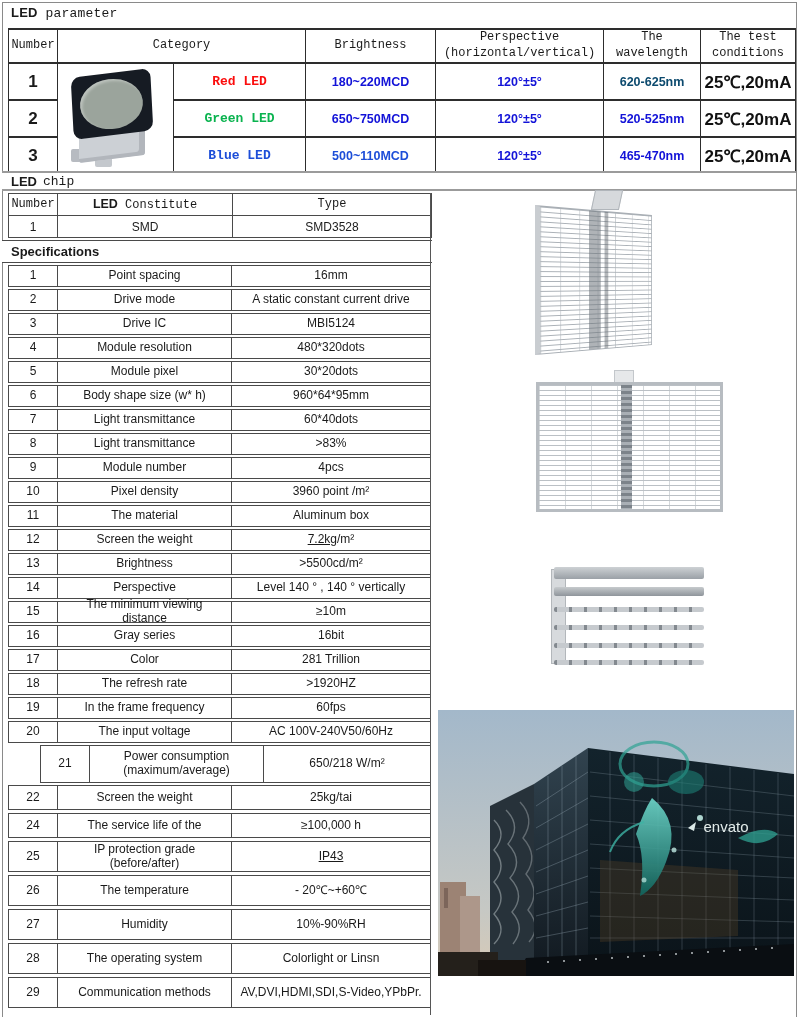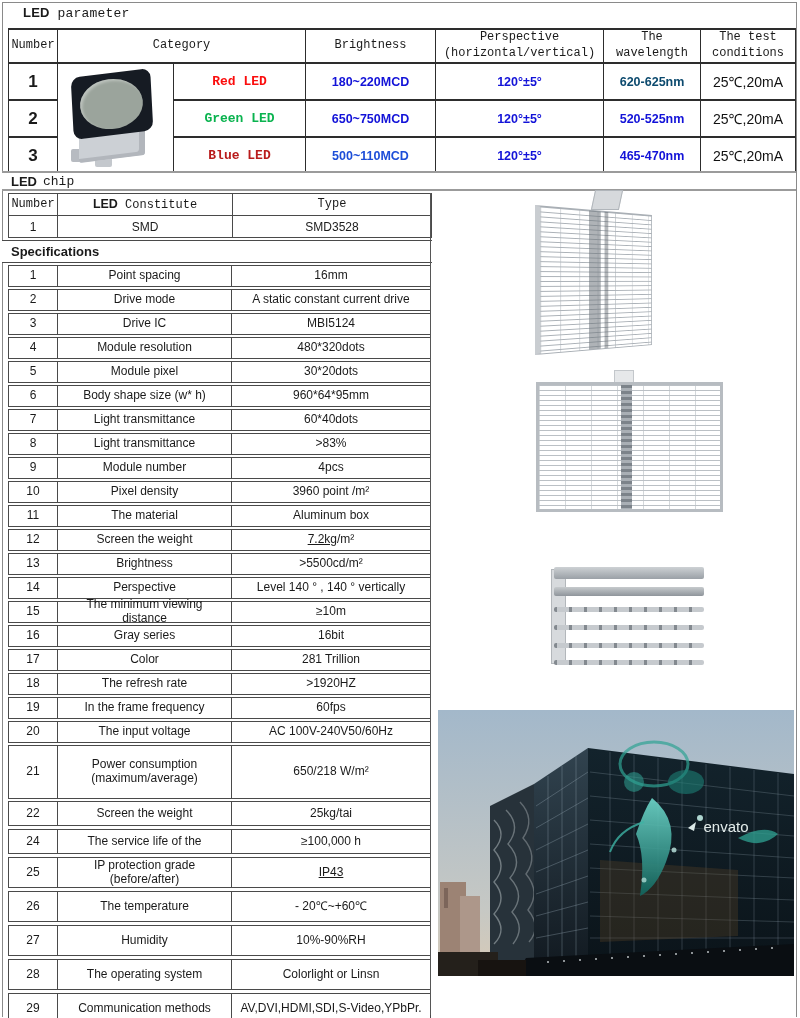--- a/index.html
+++ b/index.html
@@ -10,7 +10,7 @@
   .b{font-weight:bold;font-family:"Liberation Sans",sans-serif;}
 
   
-  .doc-title{position:absolute;left:23px;top:5px;font-size:13px;letter-spacing:.2px;}
+  .doc-title{position:absolute;left:11px;top:5px;font-size:13px;letter-spacing:.2px;}
   .doc-title .b{margin-right:8px;}
   .doc-title .mono{font-size:13px;}
 

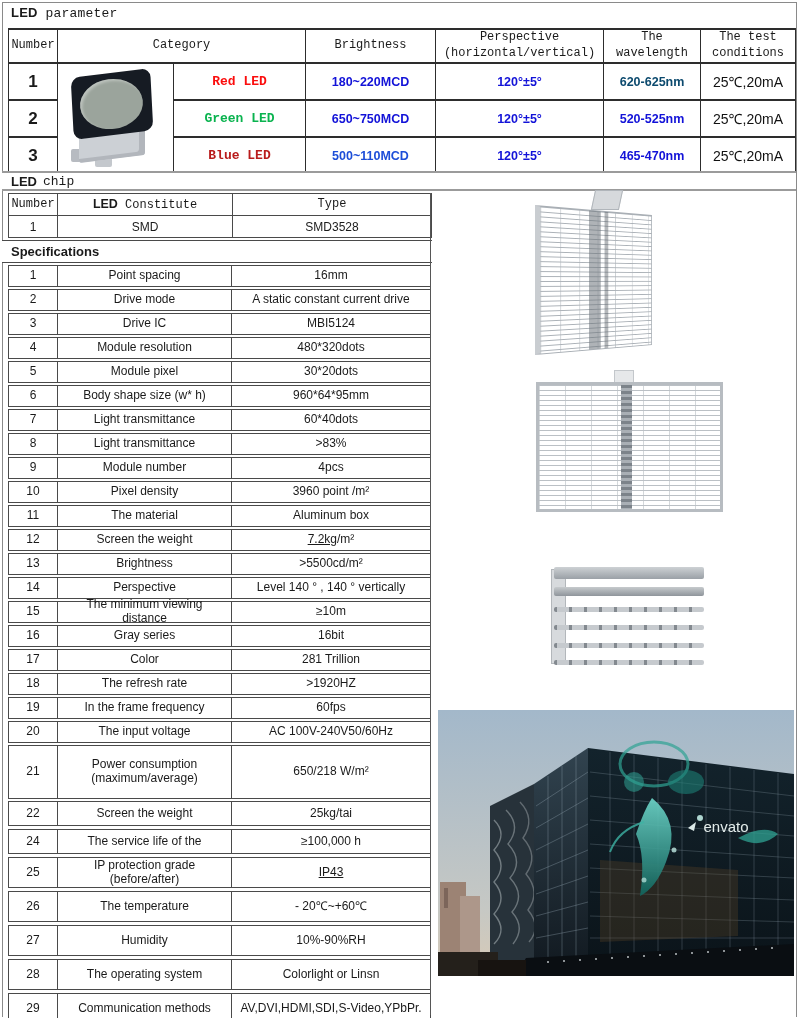--- a/index.html
+++ b/index.html
@@ -24,7 +24,7 @@
   .pnum{font-size:17px;font-weight:bold;}
   .plabel{font-family:"Liberation Mono","DejaVu Sans Mono",monospace;font-size:13px;font-weight:bold;}
   .pval{font-size:12.5px;font-weight:bold;margin-top:32px;}
-  .ptest{font-size:14px;font-weight:normal;color:#111;}
+  .ptest{font-size:17px;font-weight:bold;color:#111;}
 
   
   .led-wrap{position:relative;width:114px;height:107px;margin:0 auto;}

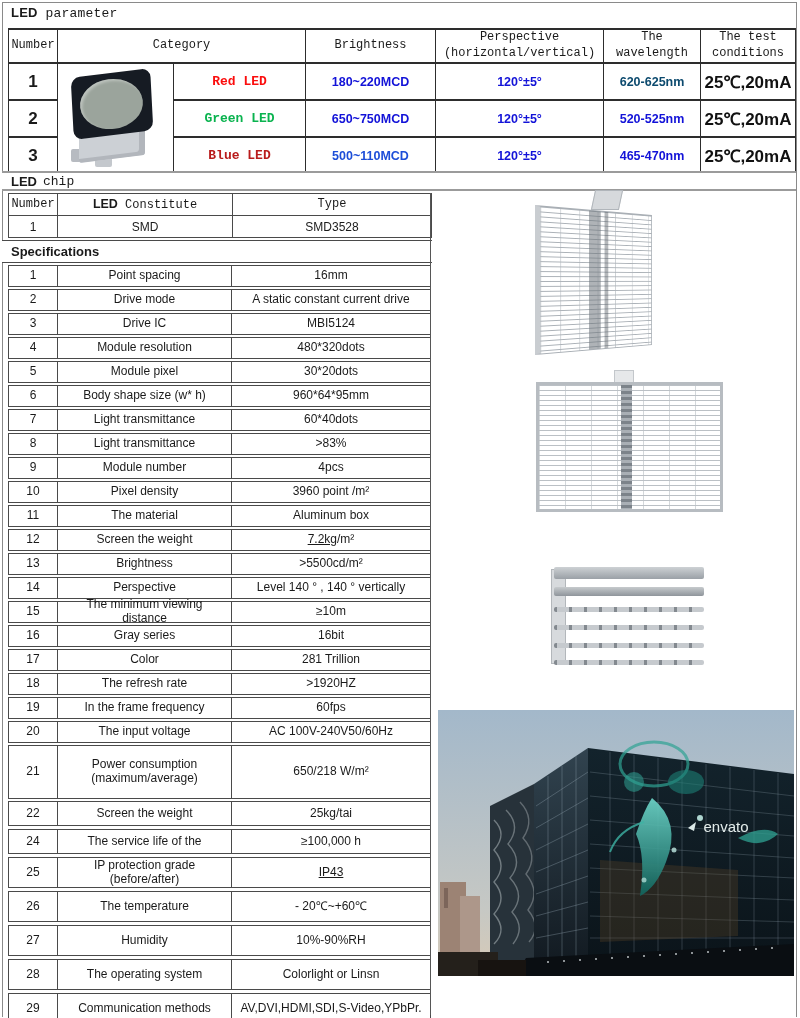--- a/index.html
+++ b/index.html
@@ -159,7 +159,7 @@
     </tr>
     <tr class="r">
       <td class="pnum">3</td>
-      <td class="plabel" style="color: #b91c1c;">Blue LED</td>
+      <td class="plabel" style="color: #1d4ed8;">Blue LED</td>
       <td class="pval" style="color: #1d4ed8;">500~110MCD</td>
       <td class="pval" style="color: rgb(18, 18, 216);">120°±5°</td>
       <td class="pval" style="color: rgb(18, 18, 216);">465-470nm</td>

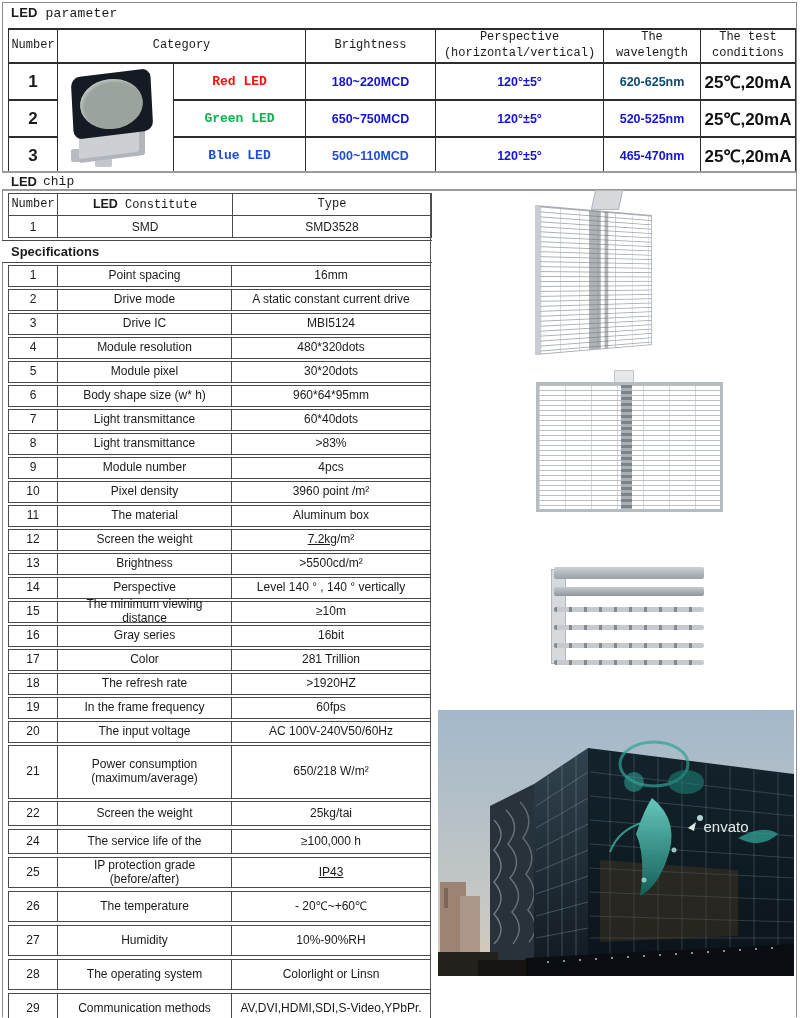--- a/index.html
+++ b/index.html
@@ -55,7 +55,7 @@
             border:1px solid #4a4a4a;align-items:stretch;background:#fff;}
   .spec-row:nth-child(n+22){height:25px;margin-bottom:3px;}
   .spec-row:nth-child(n+24){height:31px;}
-  .spec-row.tall{height:54px;}
+  .spec-row.tall{height:38px;margin-left:32px;}
   .sc{display:flex;align-items:center;justify-content:center;font-size:12px;line-height:1.15;text-align:center;}
   .sc-num{width:48px;border-right:1px solid #4a4a4a;}
   .sc-label{width:174px;border-right:1px solid #4a4a4a;padding:0 6px;box-sizing:border-box;}

